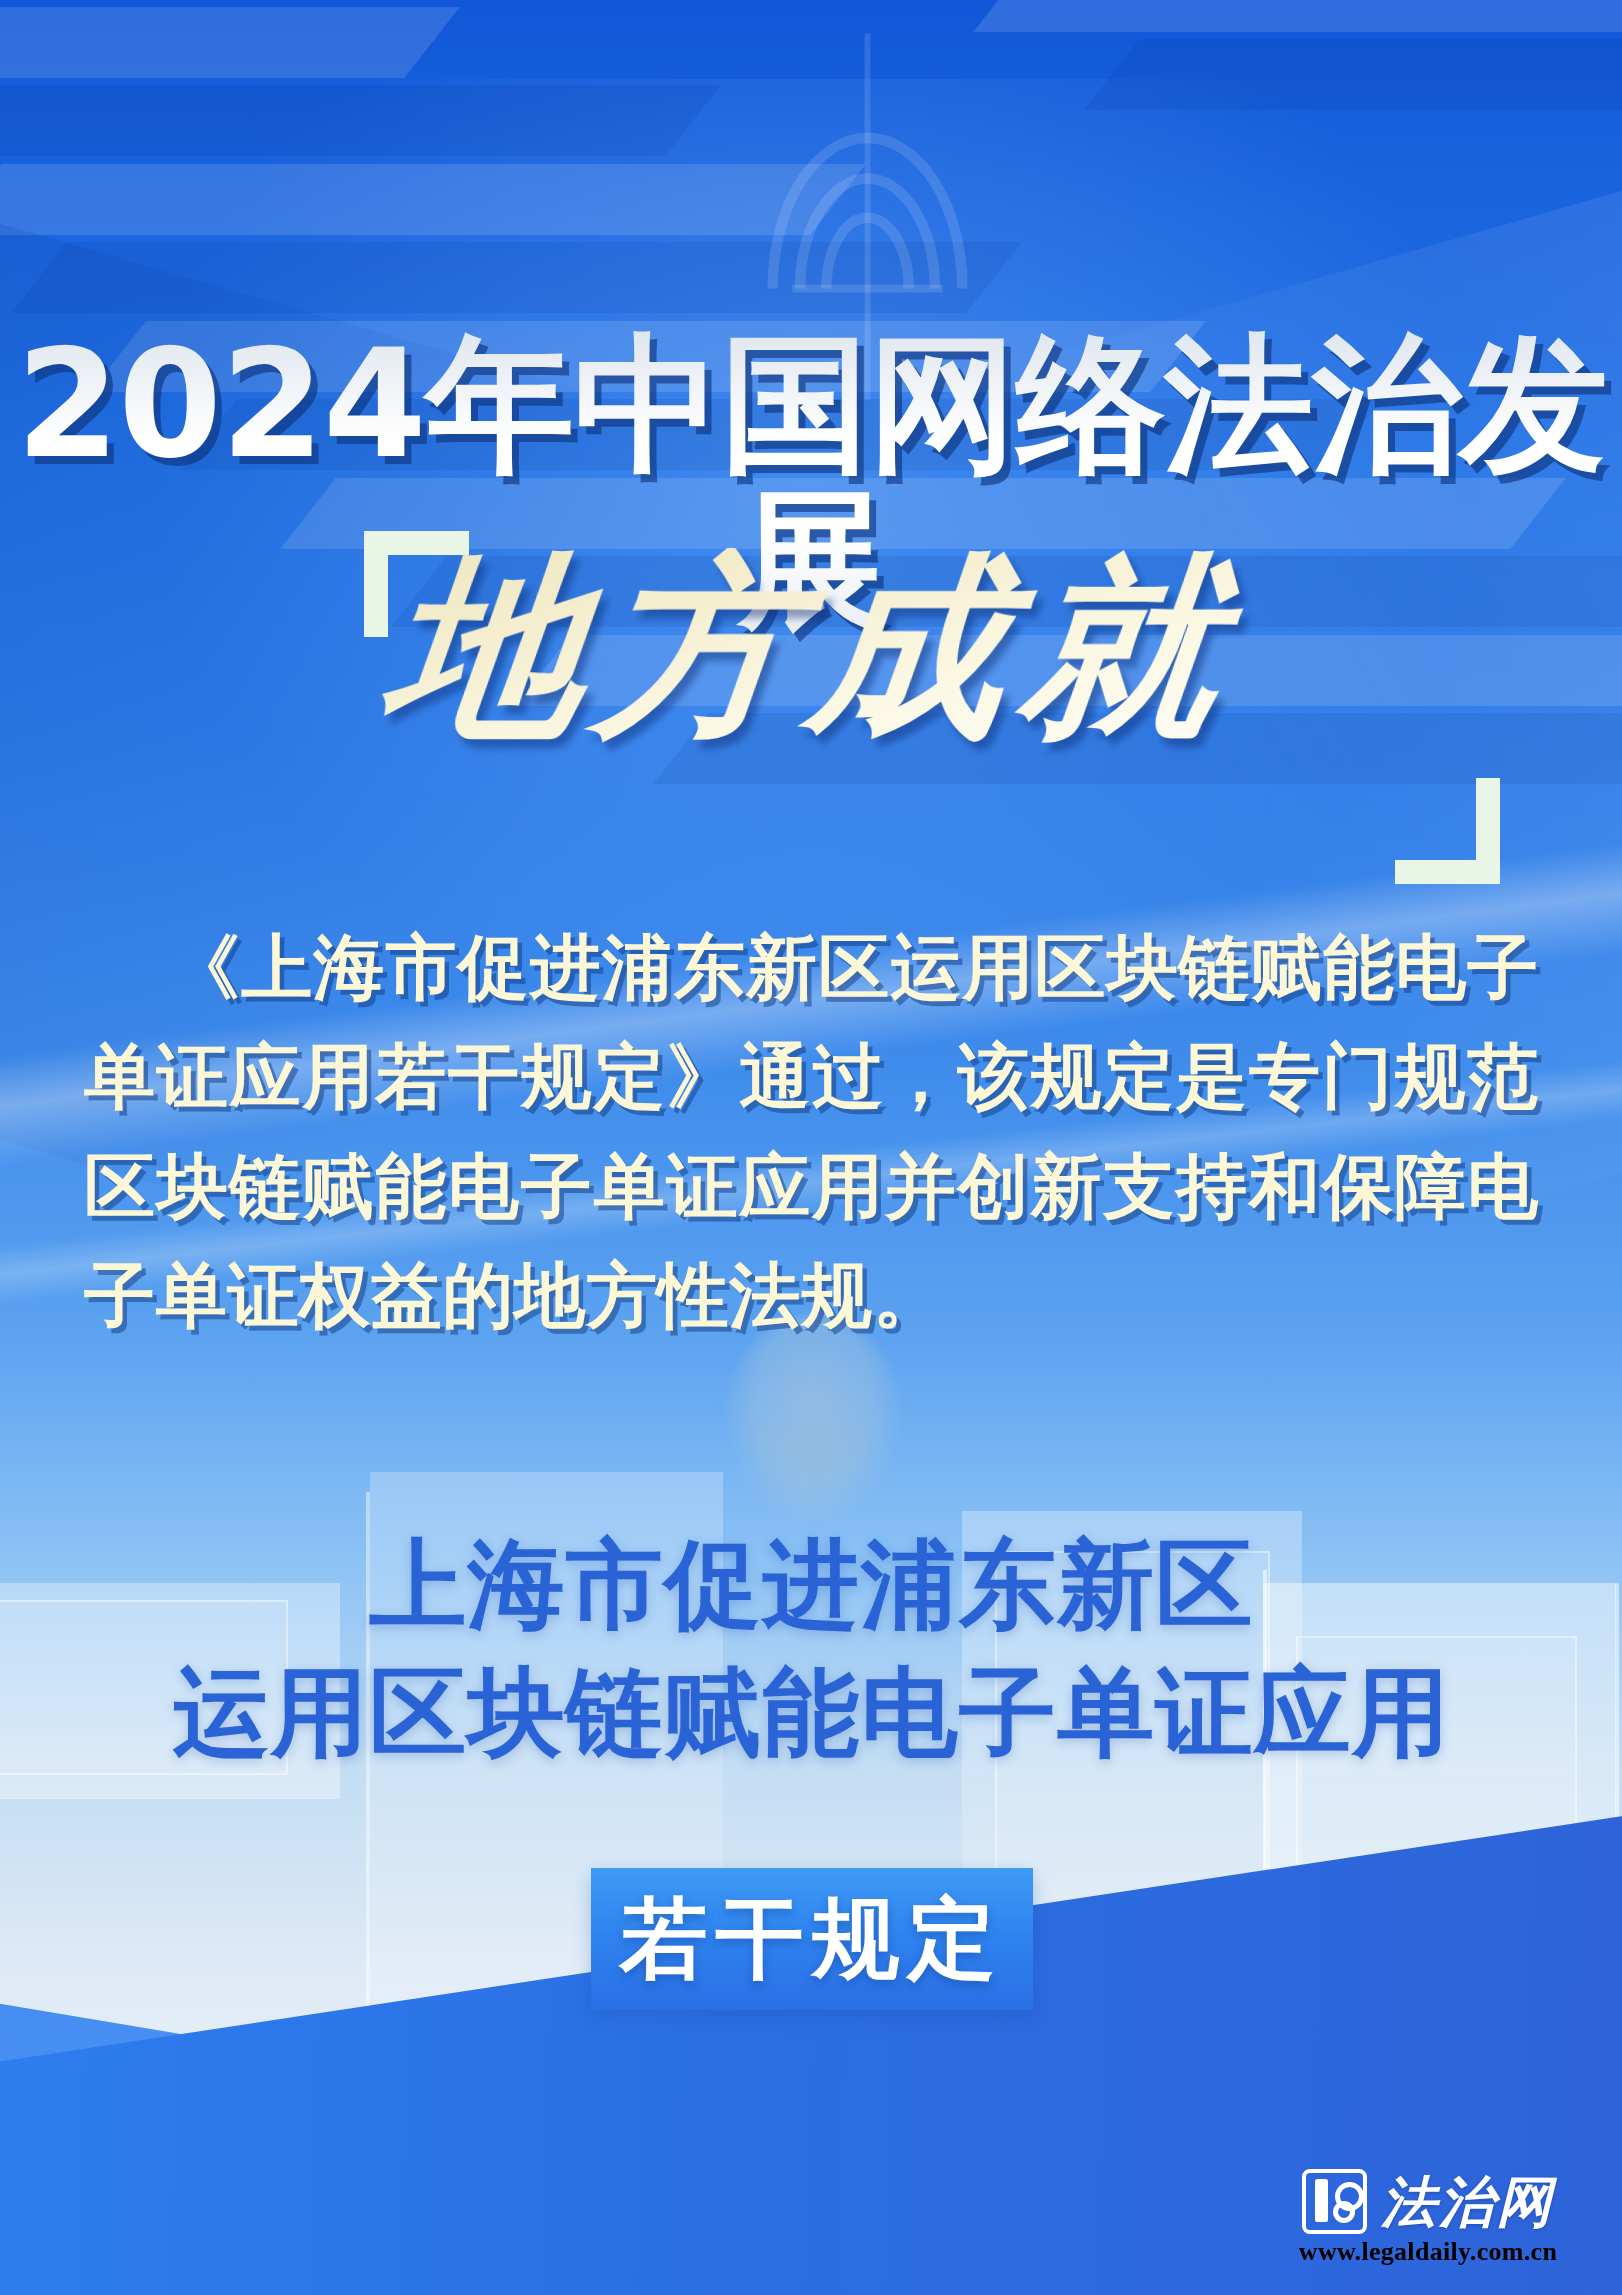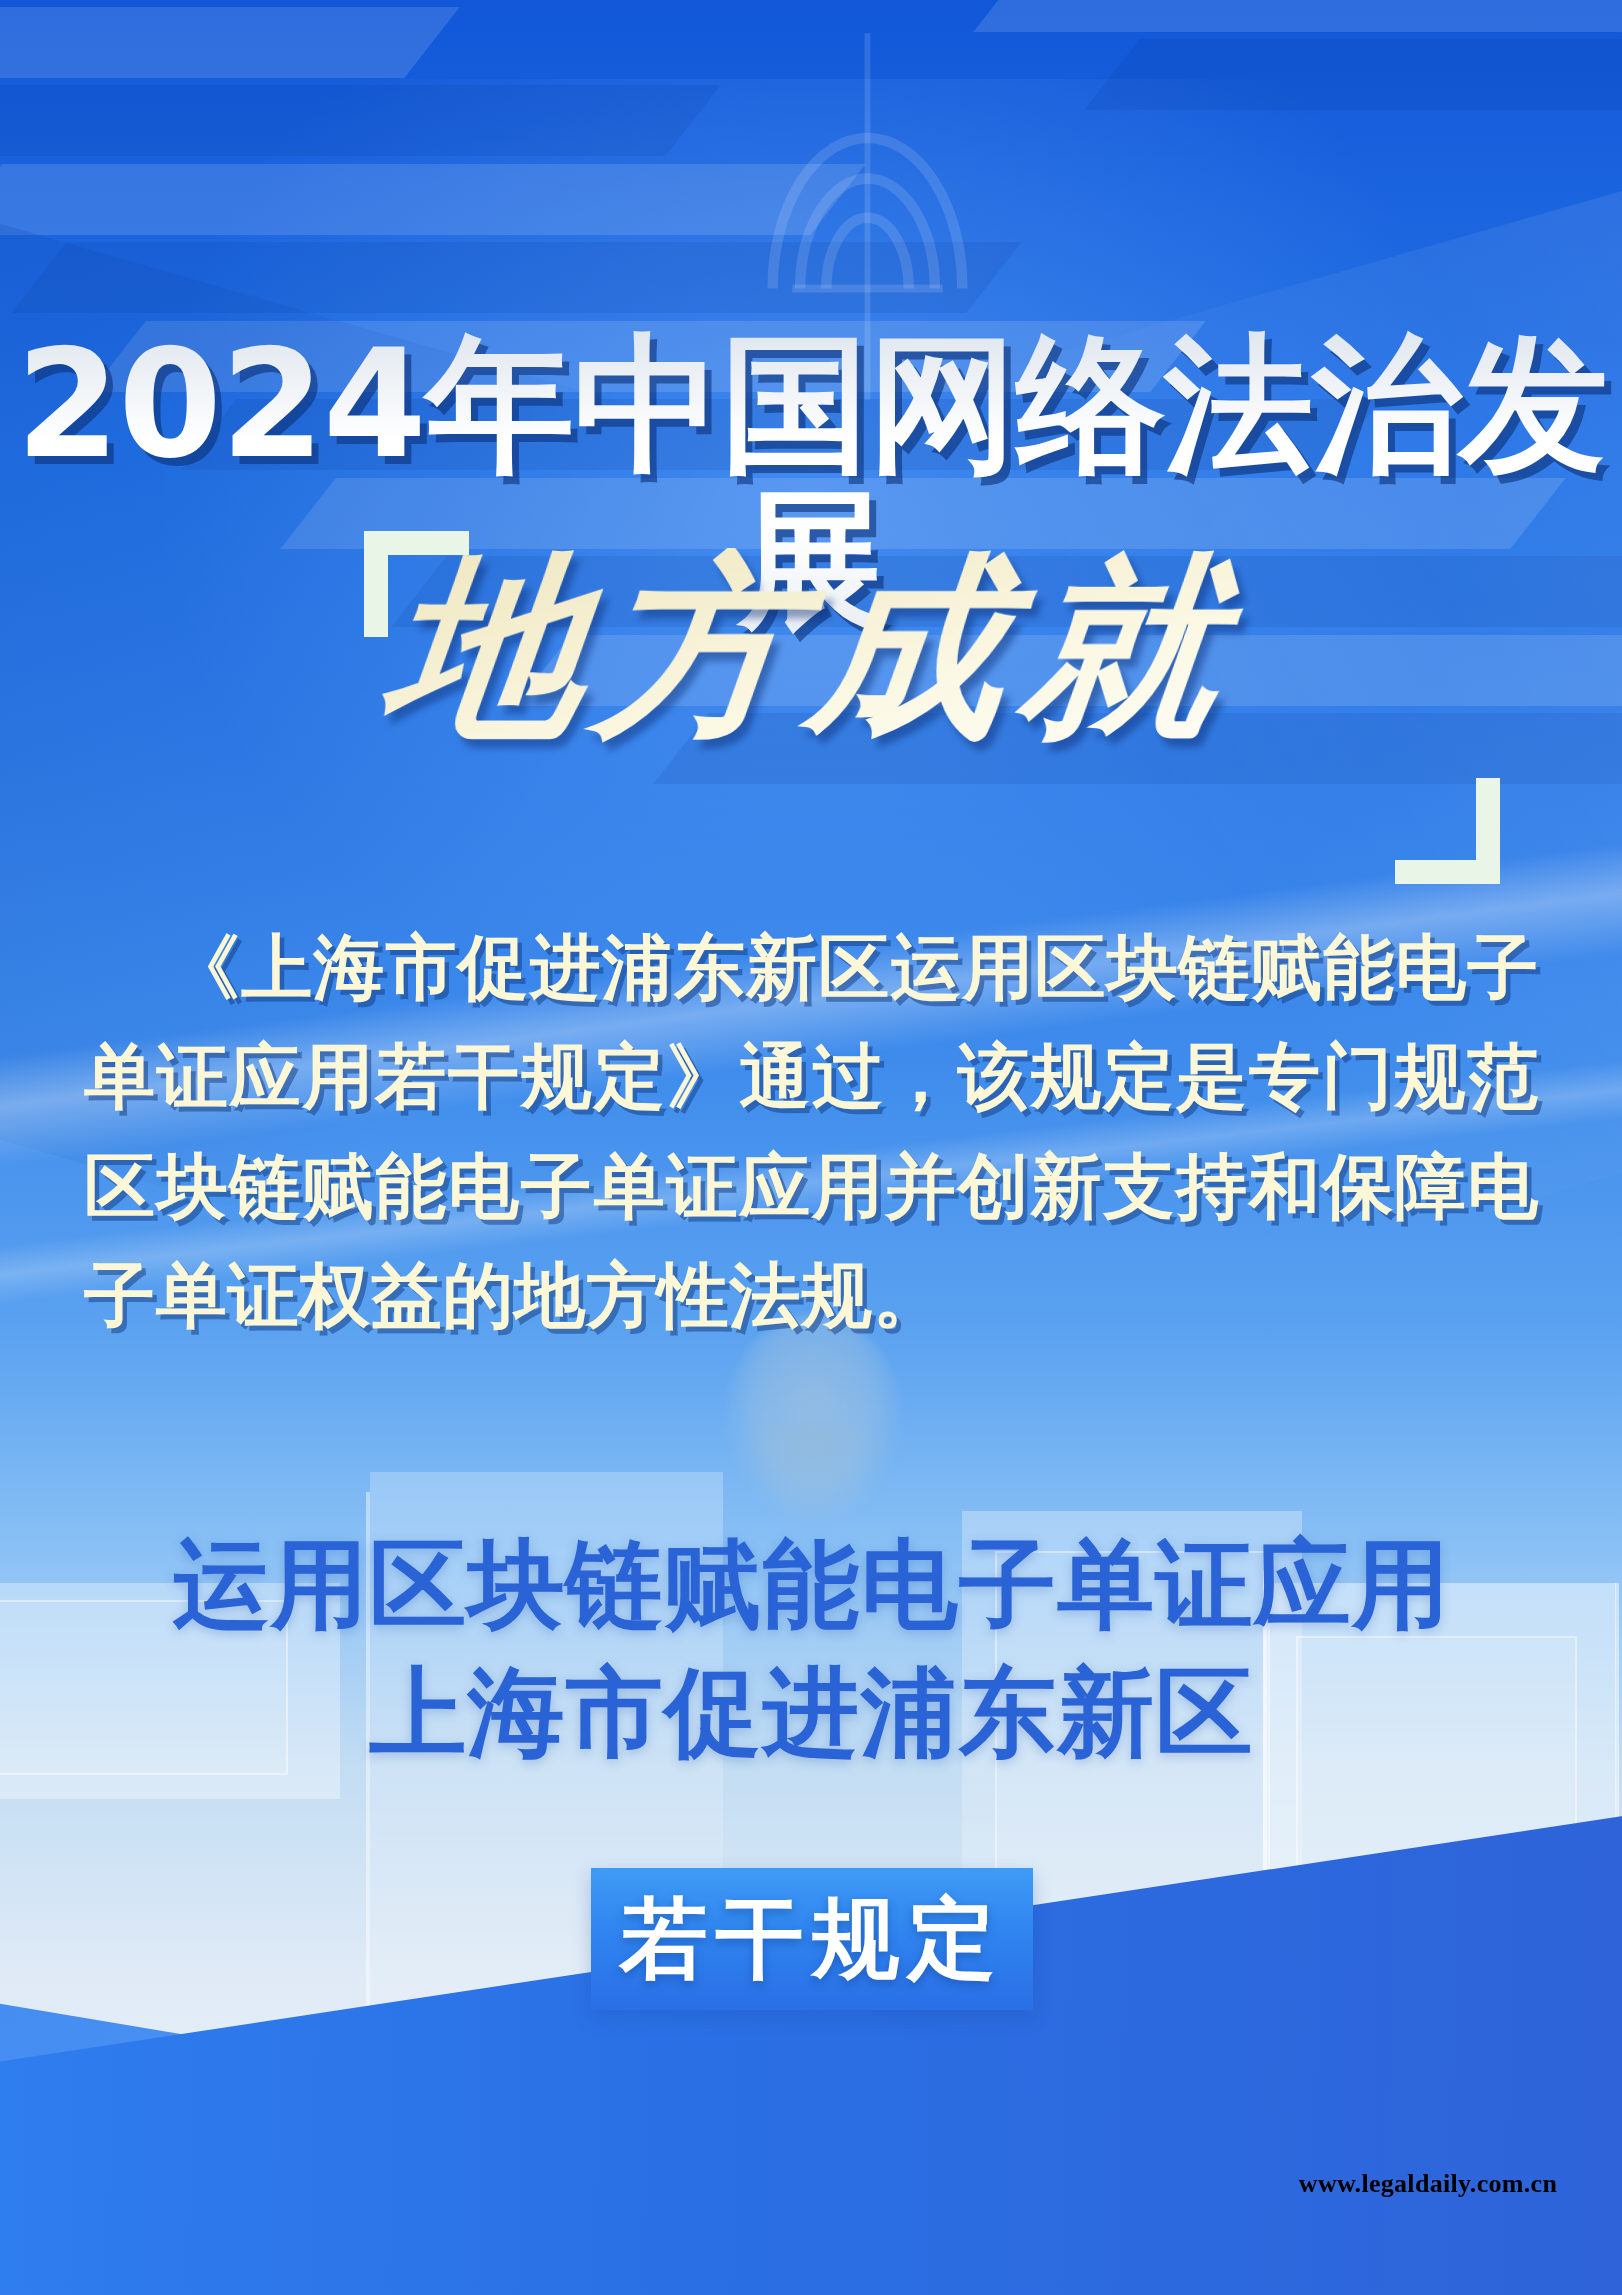--- a/index.html
+++ b/index.html
@@ -361,8 +361,8 @@
   <p class="para">《上海市促进浦东新区运用区块链赋能电子单证应用若干规定》通过，该规定是专门规范区块链赋能电子单证应用并创新支持和保障电子单证权益的地方性法规。</p>
 
   <div class="subhead">
+    <span class="l2">上海市促进浦东新区</span>
     <span class="l2">运用区块链赋能电子单证应用</span>
-    <span class="l2">上海市促进浦东新区</span>
   </div>
 
   <div class="badge">

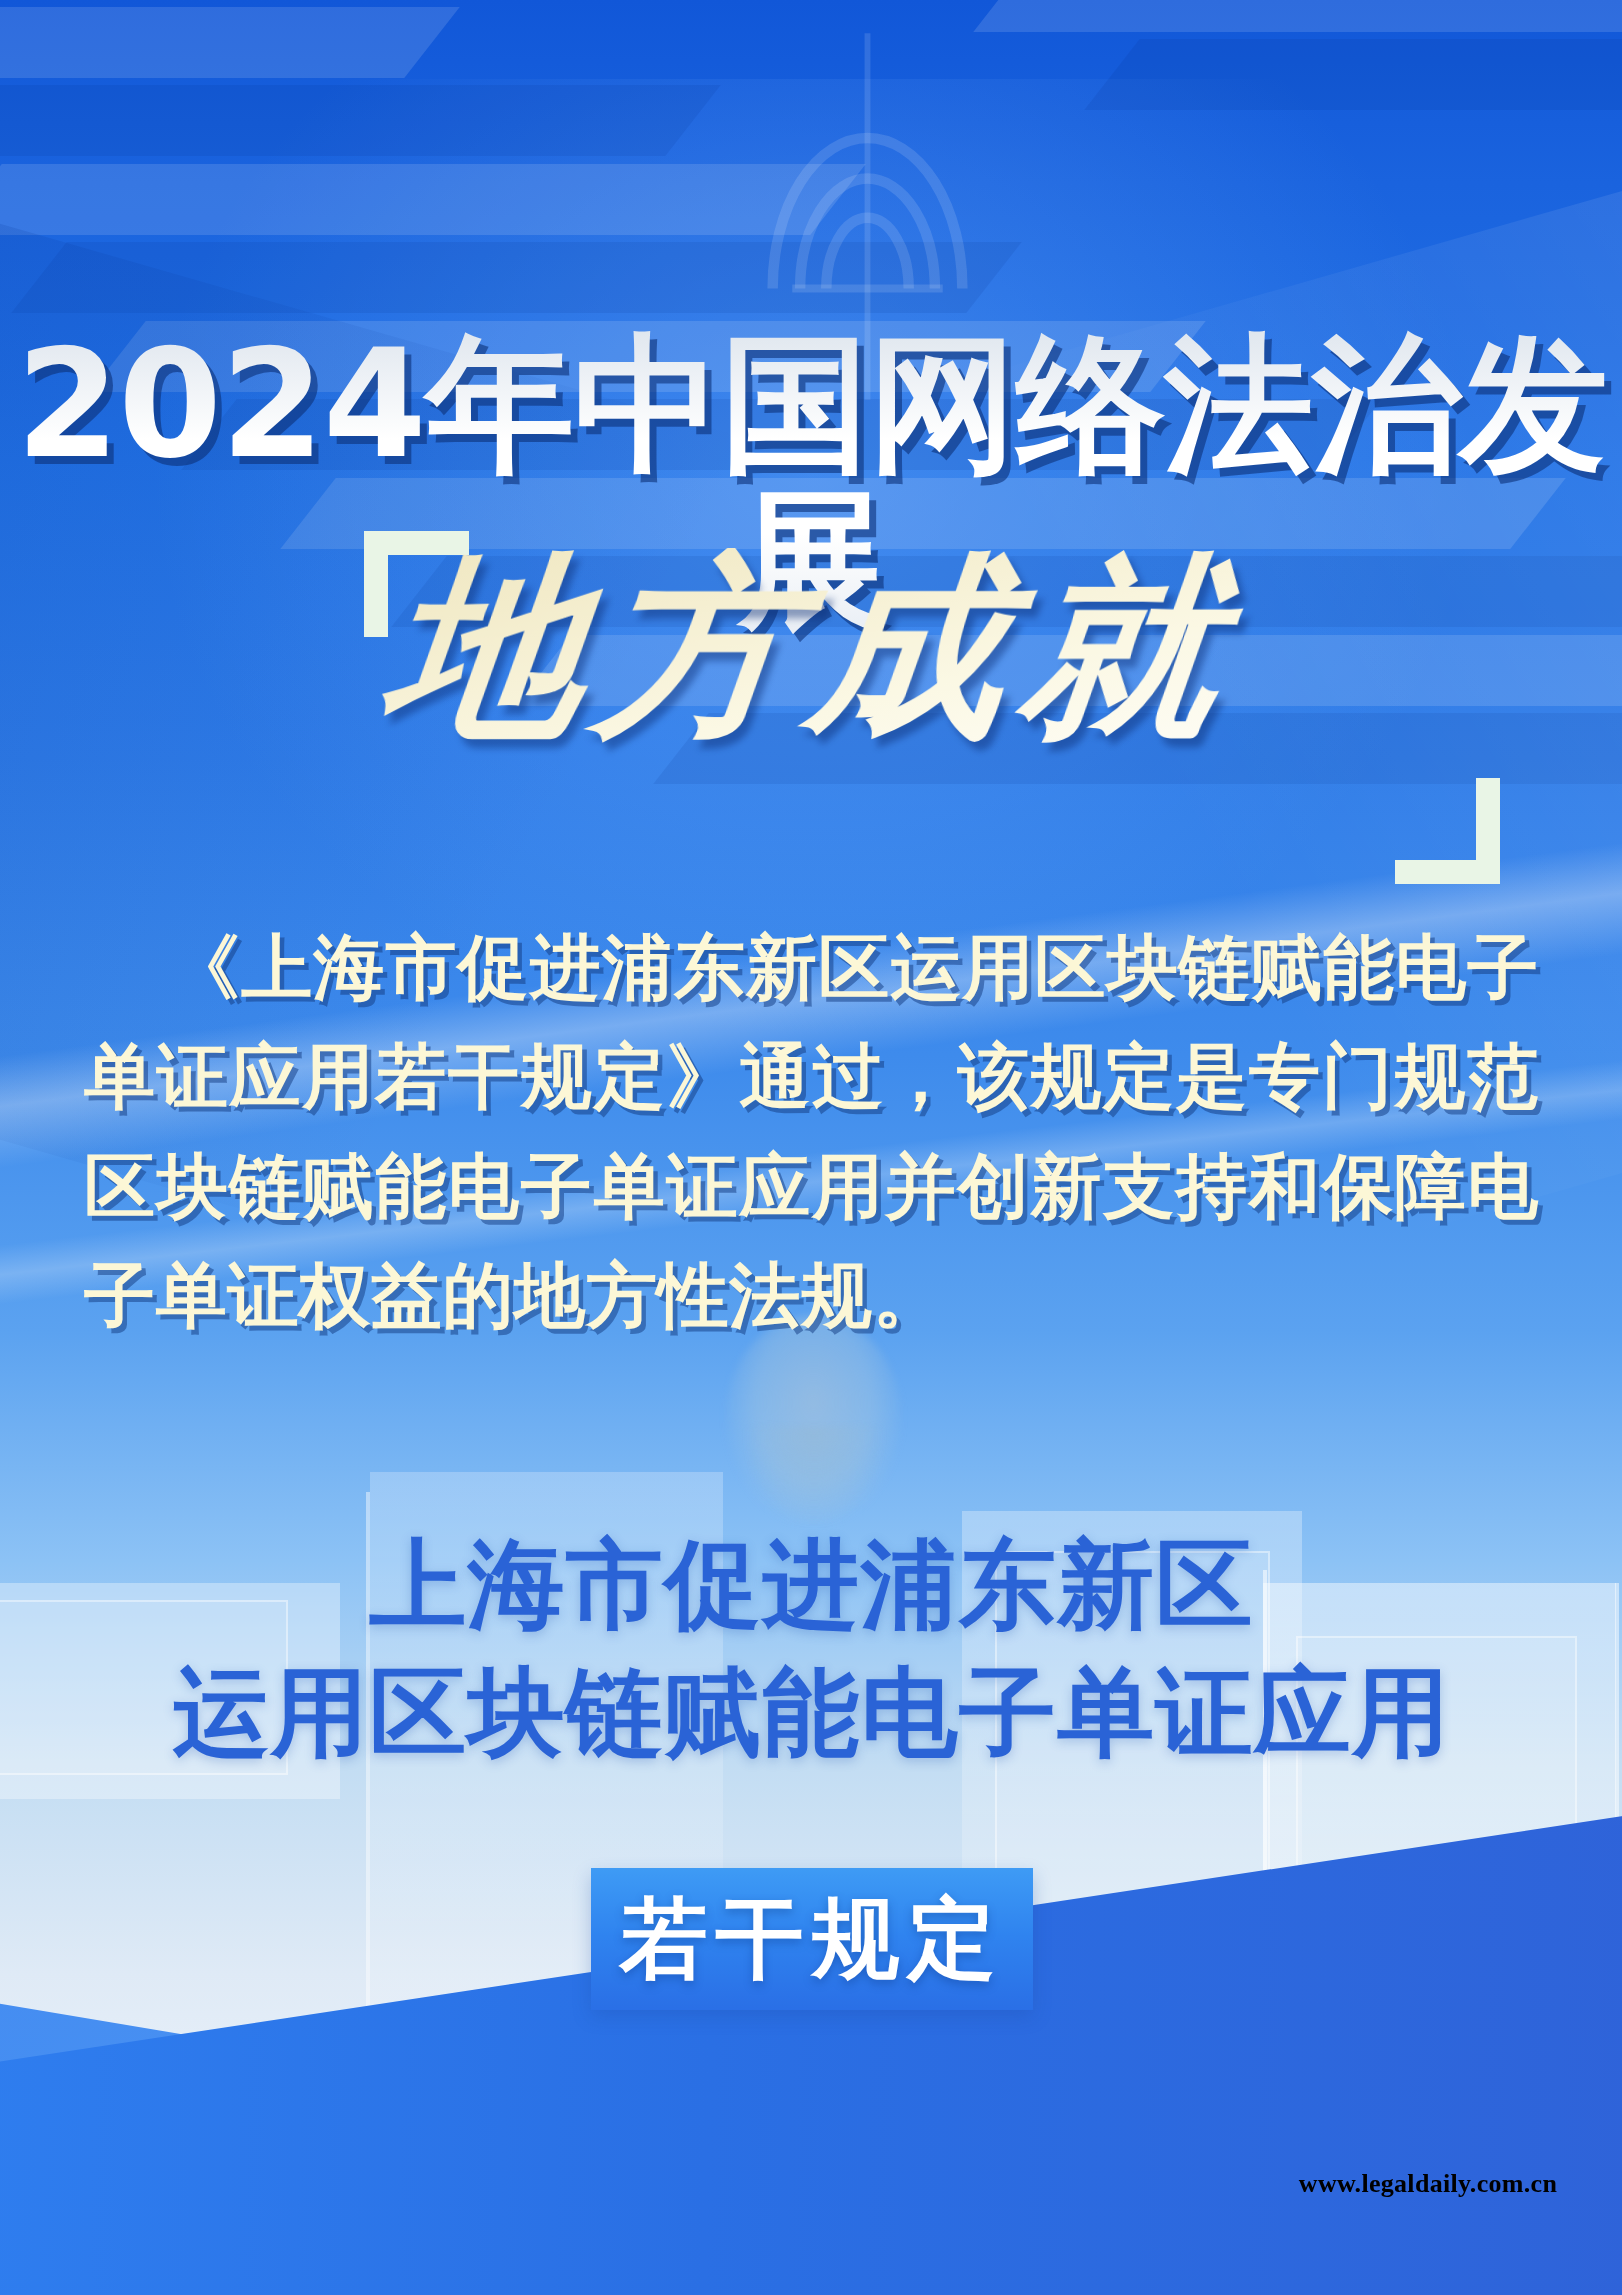--- a/index.html
+++ b/index.html
@@ -370,6 +370,12 @@
   </div>
 
   <div class="footer">
+    <div class="logo-row">
+      <span class="seal">
+          <i></i>
+        </span>
+      <span class="brand">法治网</span>
+    </div>
     <div class="url">www.legaldaily.com.cn</div>
   </div>
 

